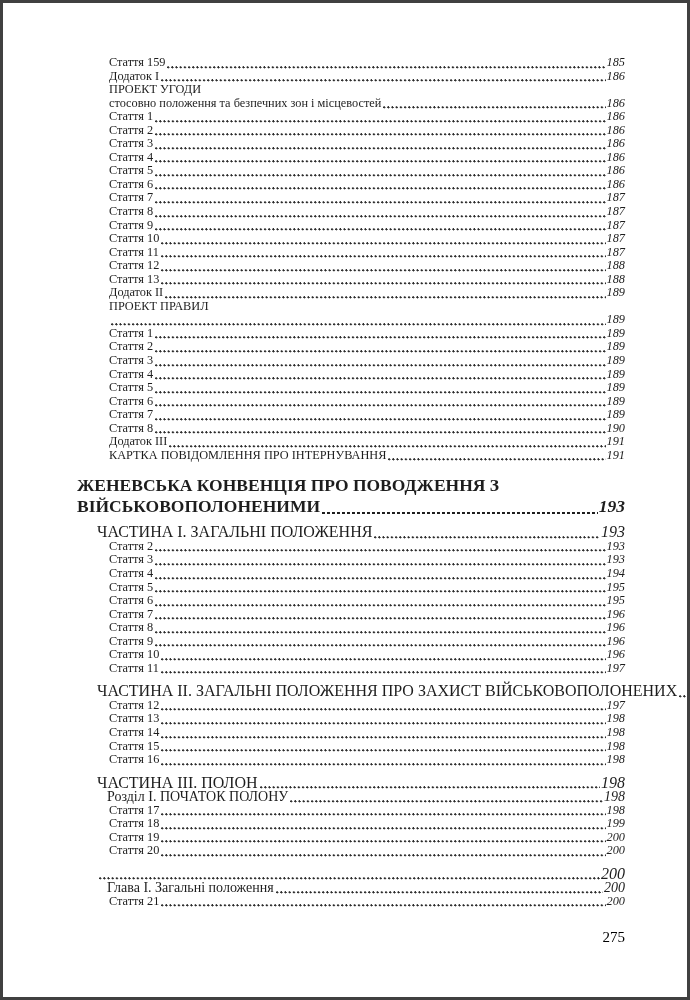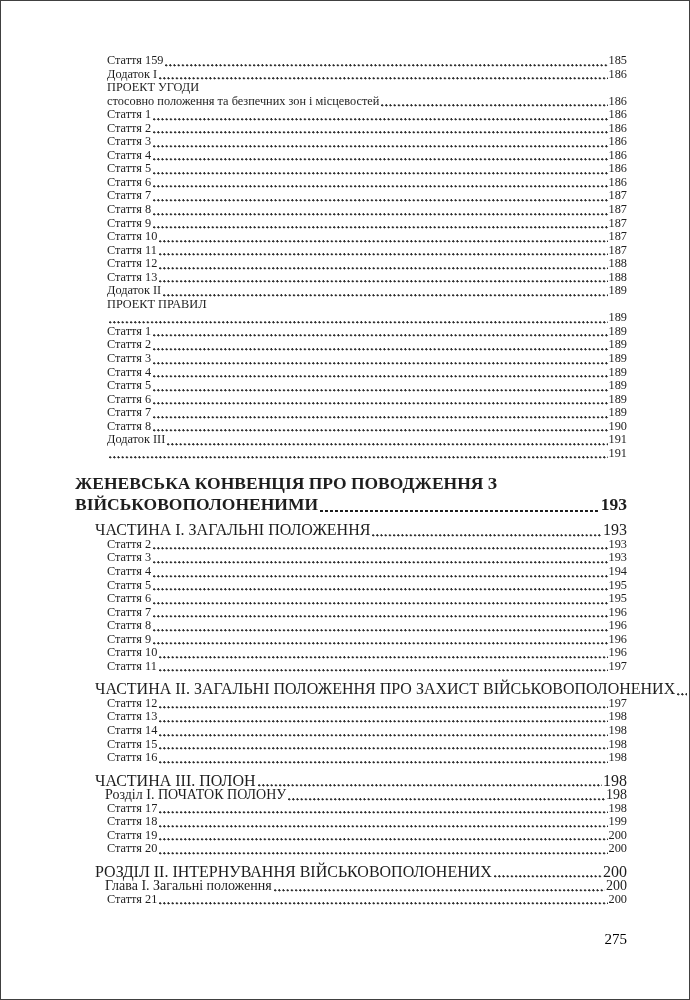--- a/index.html
+++ b/index.html
@@ -5,7 +5,7 @@
   html,body { margin:0; padding:0; background:#fff; }
   .page {
     position:relative; width:690px; height:1000px; box-sizing:border-box;
-    background:#ffffff; border:1px solid #404040; overflow:hidden;
+    background:#ffffff; border:3px solid #404040; overflow:hidden;
     font-family:"Liberation Serif", serif; color:#1d1d1d;
   }
   .toc { position:absolute; top:53px; left:0; right:62px; }

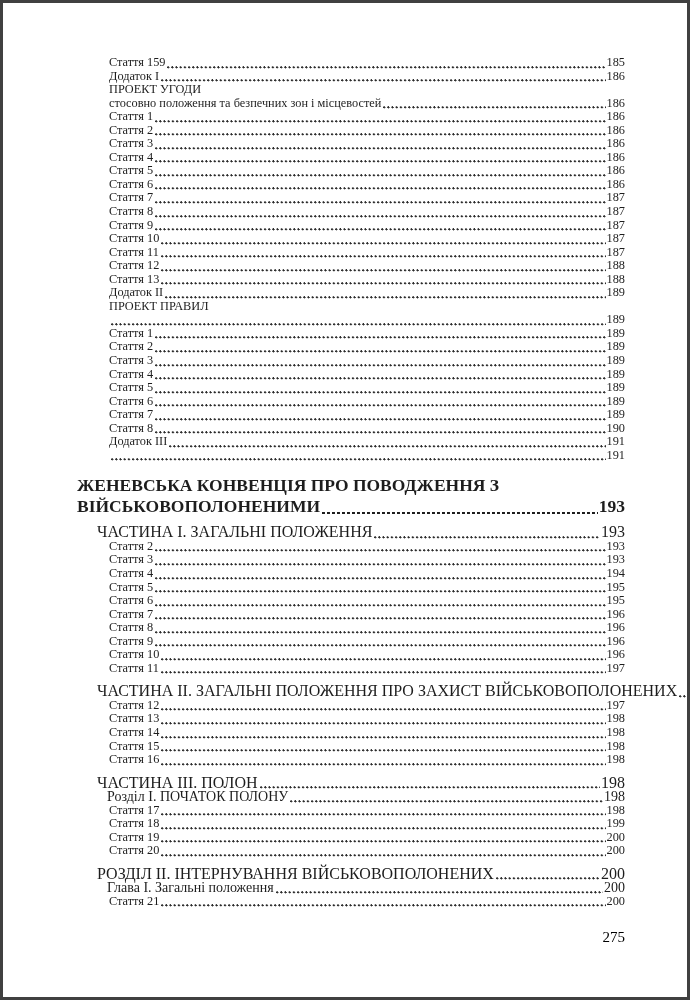--- a/index.html
+++ b/index.html
@@ -17,7 +17,7 @@
     background-image:radial-gradient(circle at 1.1px 2.4px, #2b2b2b 0.95px, rgba(0,0,0,0) 1.25px);
     background-size:4.2px 4px; background-repeat:repeat-x;
   }
-  .pagenum { white-space:nowrap; }
+  .pagenum { white-space:nowrap;font-style:italic; }
   .row.section { margin-left:104px; font-size:14px; }
   .row.part { margin-left:94px; font-size:16px; line-height:15.5px;align-items:center; }
   .row.title { margin-left:74px; font-weight:bold; font-size:17.5px; line-height:20.5px; }

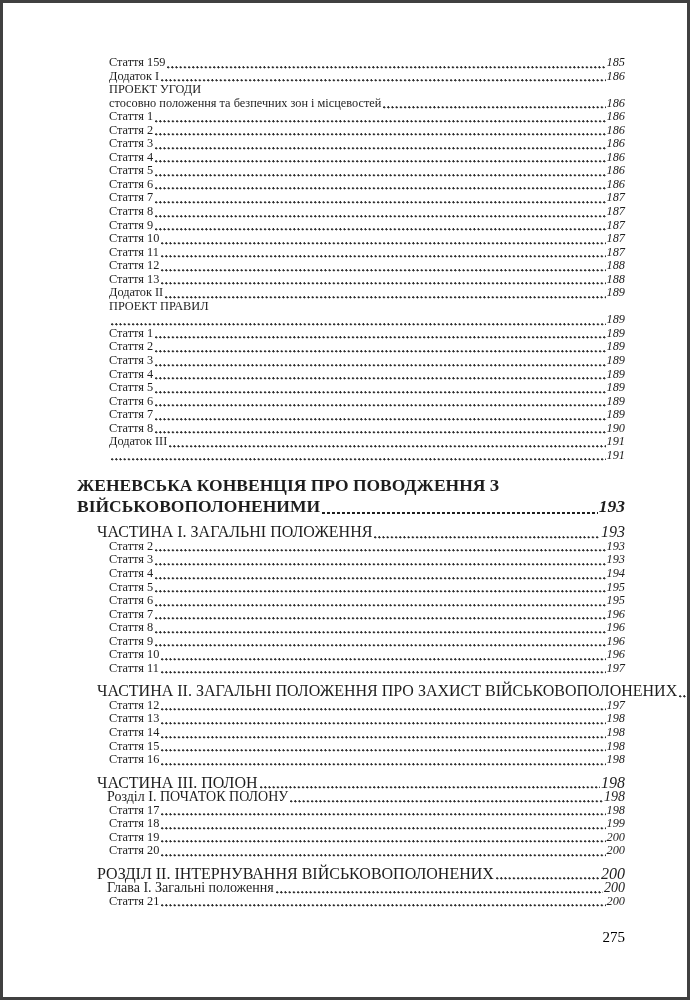--- a/index.html
+++ b/index.html
@@ -179,6 +179,7 @@
         <span class="pagenum">191</span>
       </div>
       <div class="row article">
+        <span class="label">КАРТКА ПОВІДОМЛЕННЯ ПРО ІНТЕРНУВАННЯ</span>
         <span class="leader"></span>
         <span class="pagenum">191</span>
       </div>

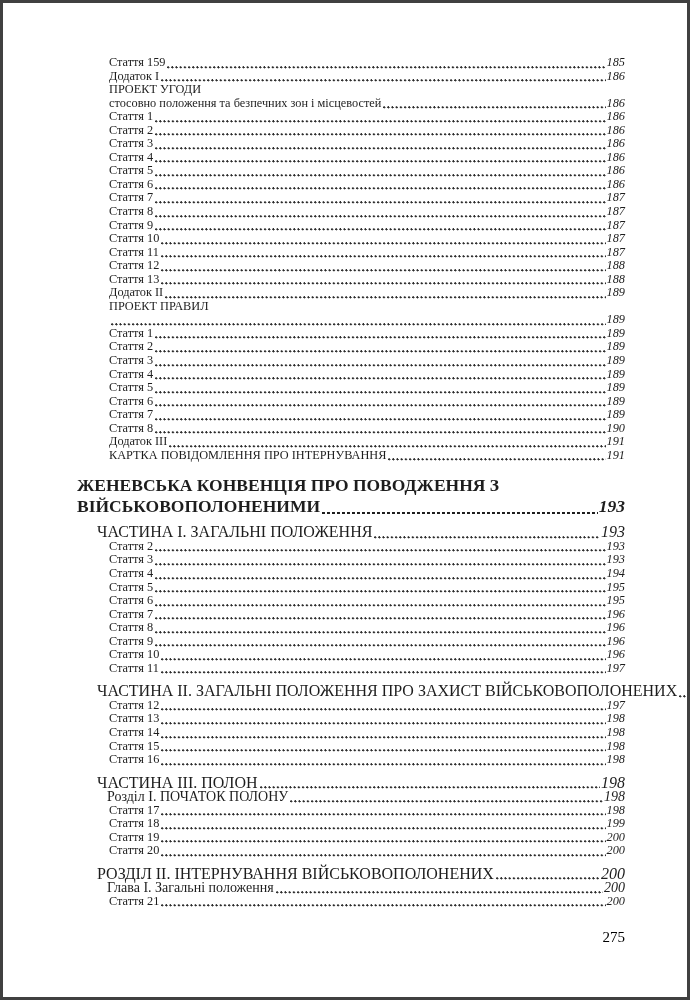--- a/index.html
+++ b/index.html
@@ -307,7 +307,6 @@
         <span class="pagenum">200</span>
       </div>
       <div class="row part gap">
-        <span class="label">РОЗДІЛ II. ІНТЕРНУВАННЯ ВІЙСЬКОВОПОЛОНЕНИХ</span>
         <span class="leader"></span>
         <span class="pagenum">200</span>
       </div>

